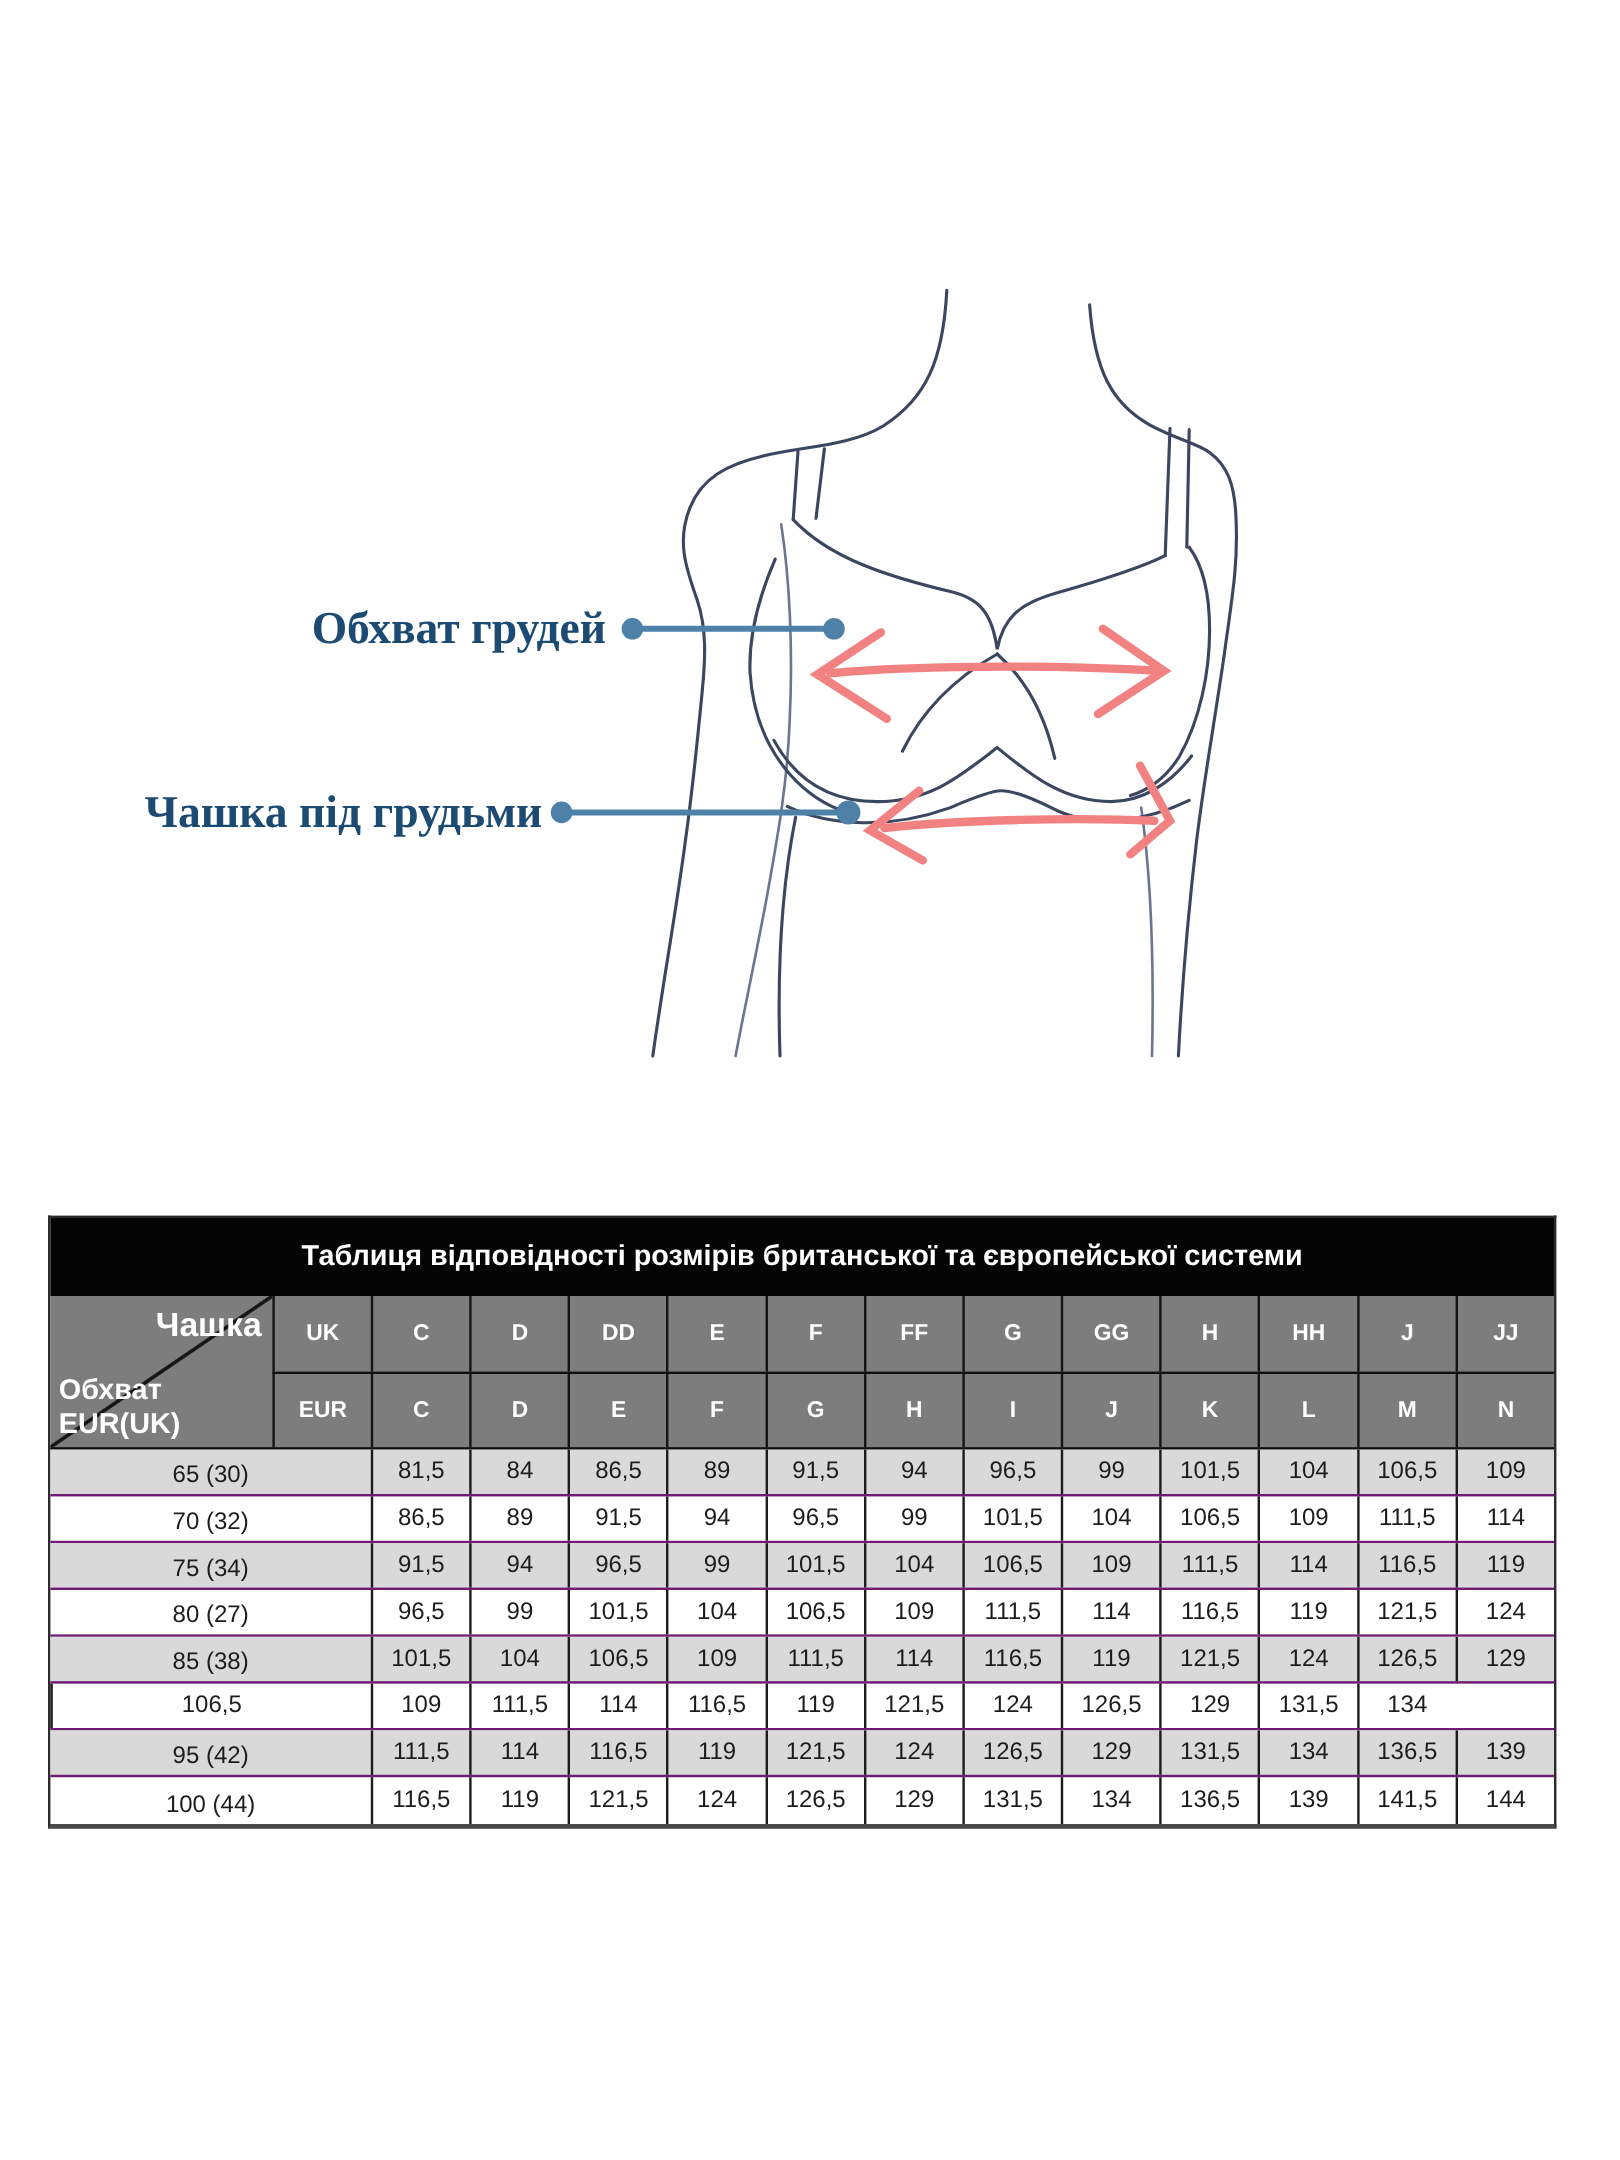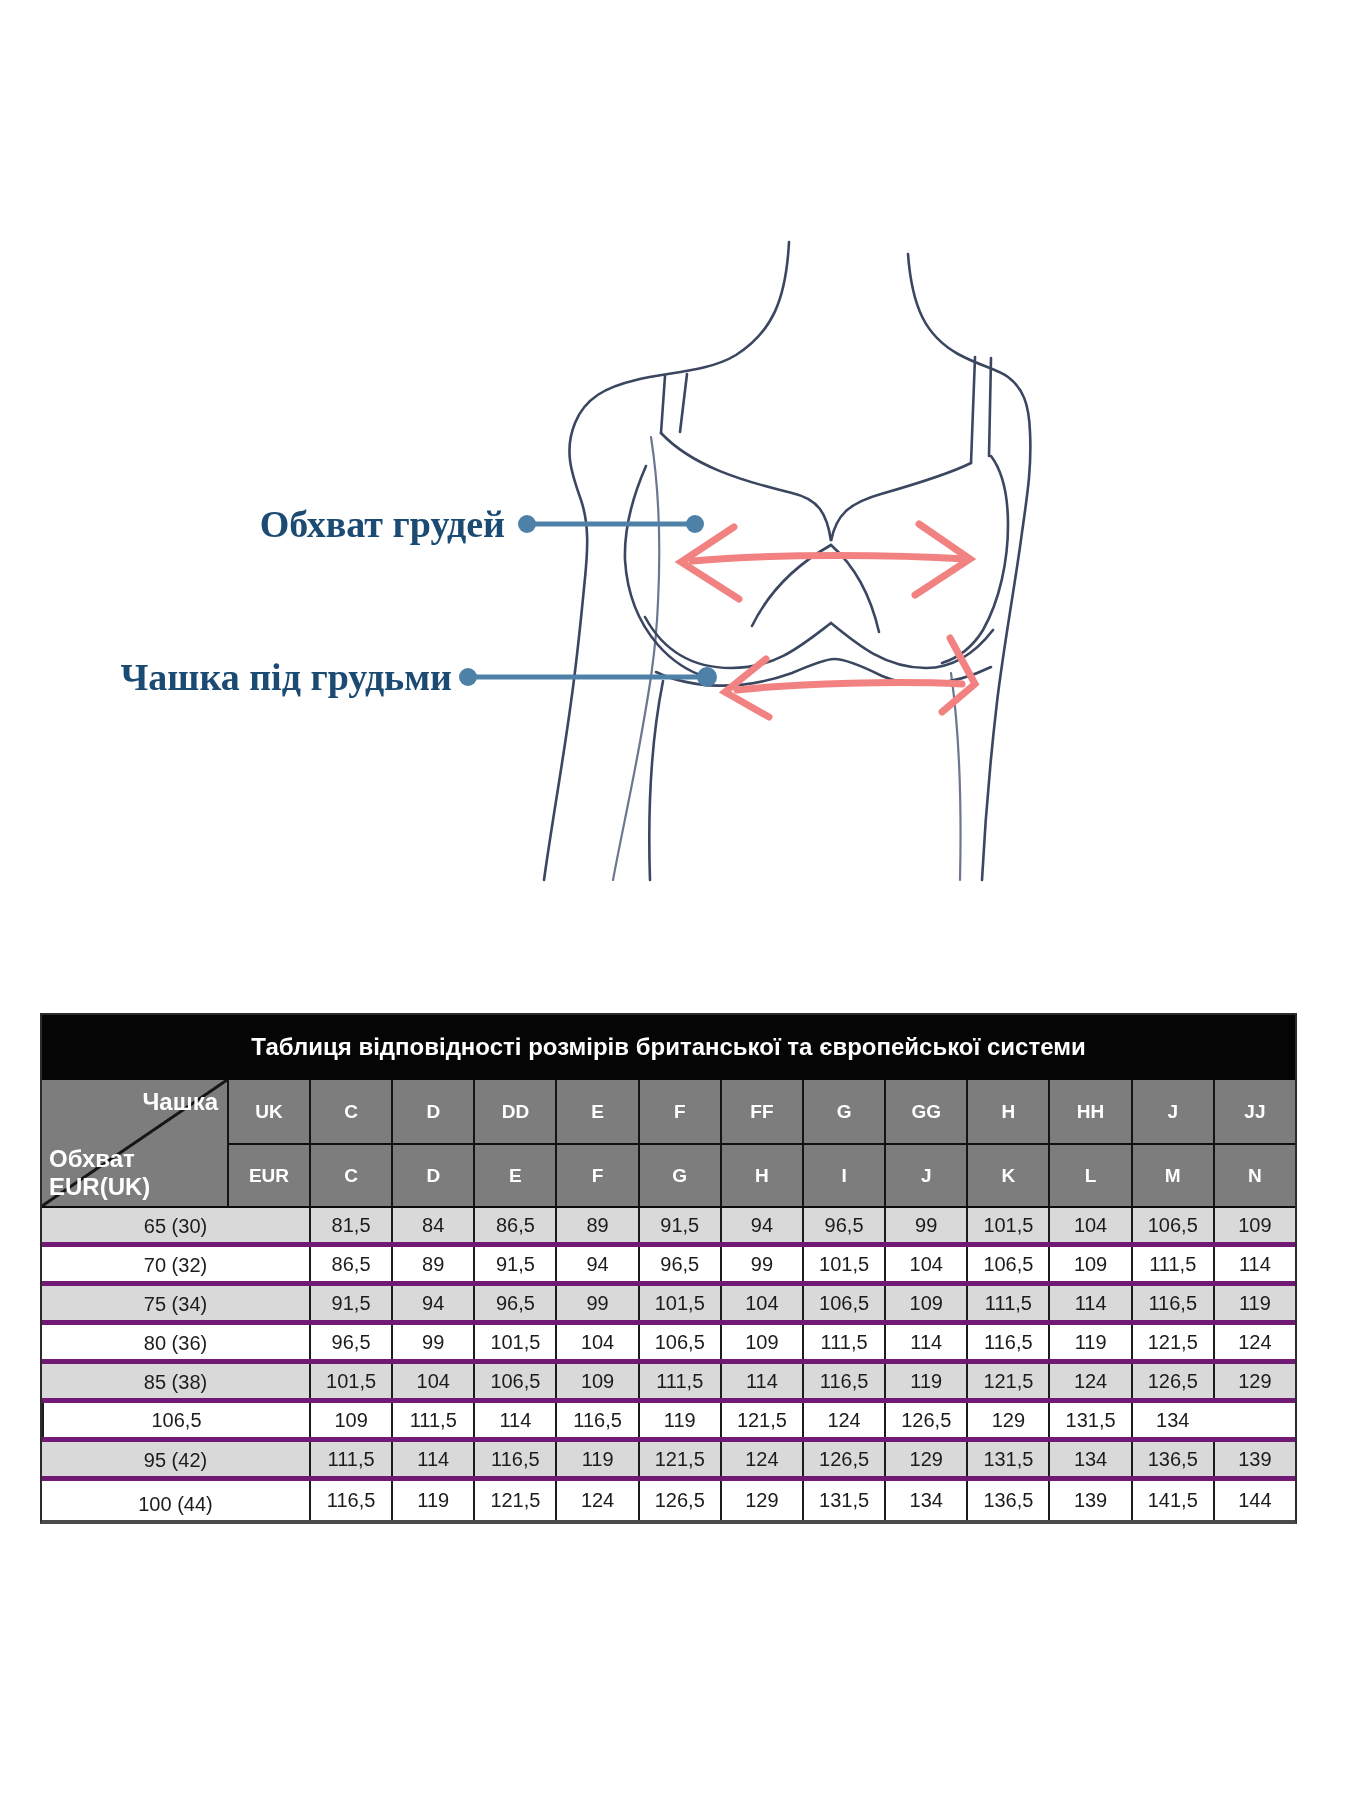--- a/index.html
+++ b/index.html
@@ -49,7 +49,7 @@
       rgba(0,0,0,0) calc(50% - 2px), #161616 calc(50% - 1px),
       #161616 calc(50% + 1px), rgba(0,0,0,0) calc(50% + 2px));
   }
-  .corner-cup   { position:absolute; top:8px; right:9px; font-size:24px; font-weight:700; }
+  .corner-cup   { position:absolute; top:8px; right:9px; font-size:28px; font-weight:700; }
   .corner-girth { position:absolute; bottom:5px; left:7px; font-size:24px; font-weight:700; }
   .corner-girth .sub { font-size:24px;text-align:center; }
   .drow {

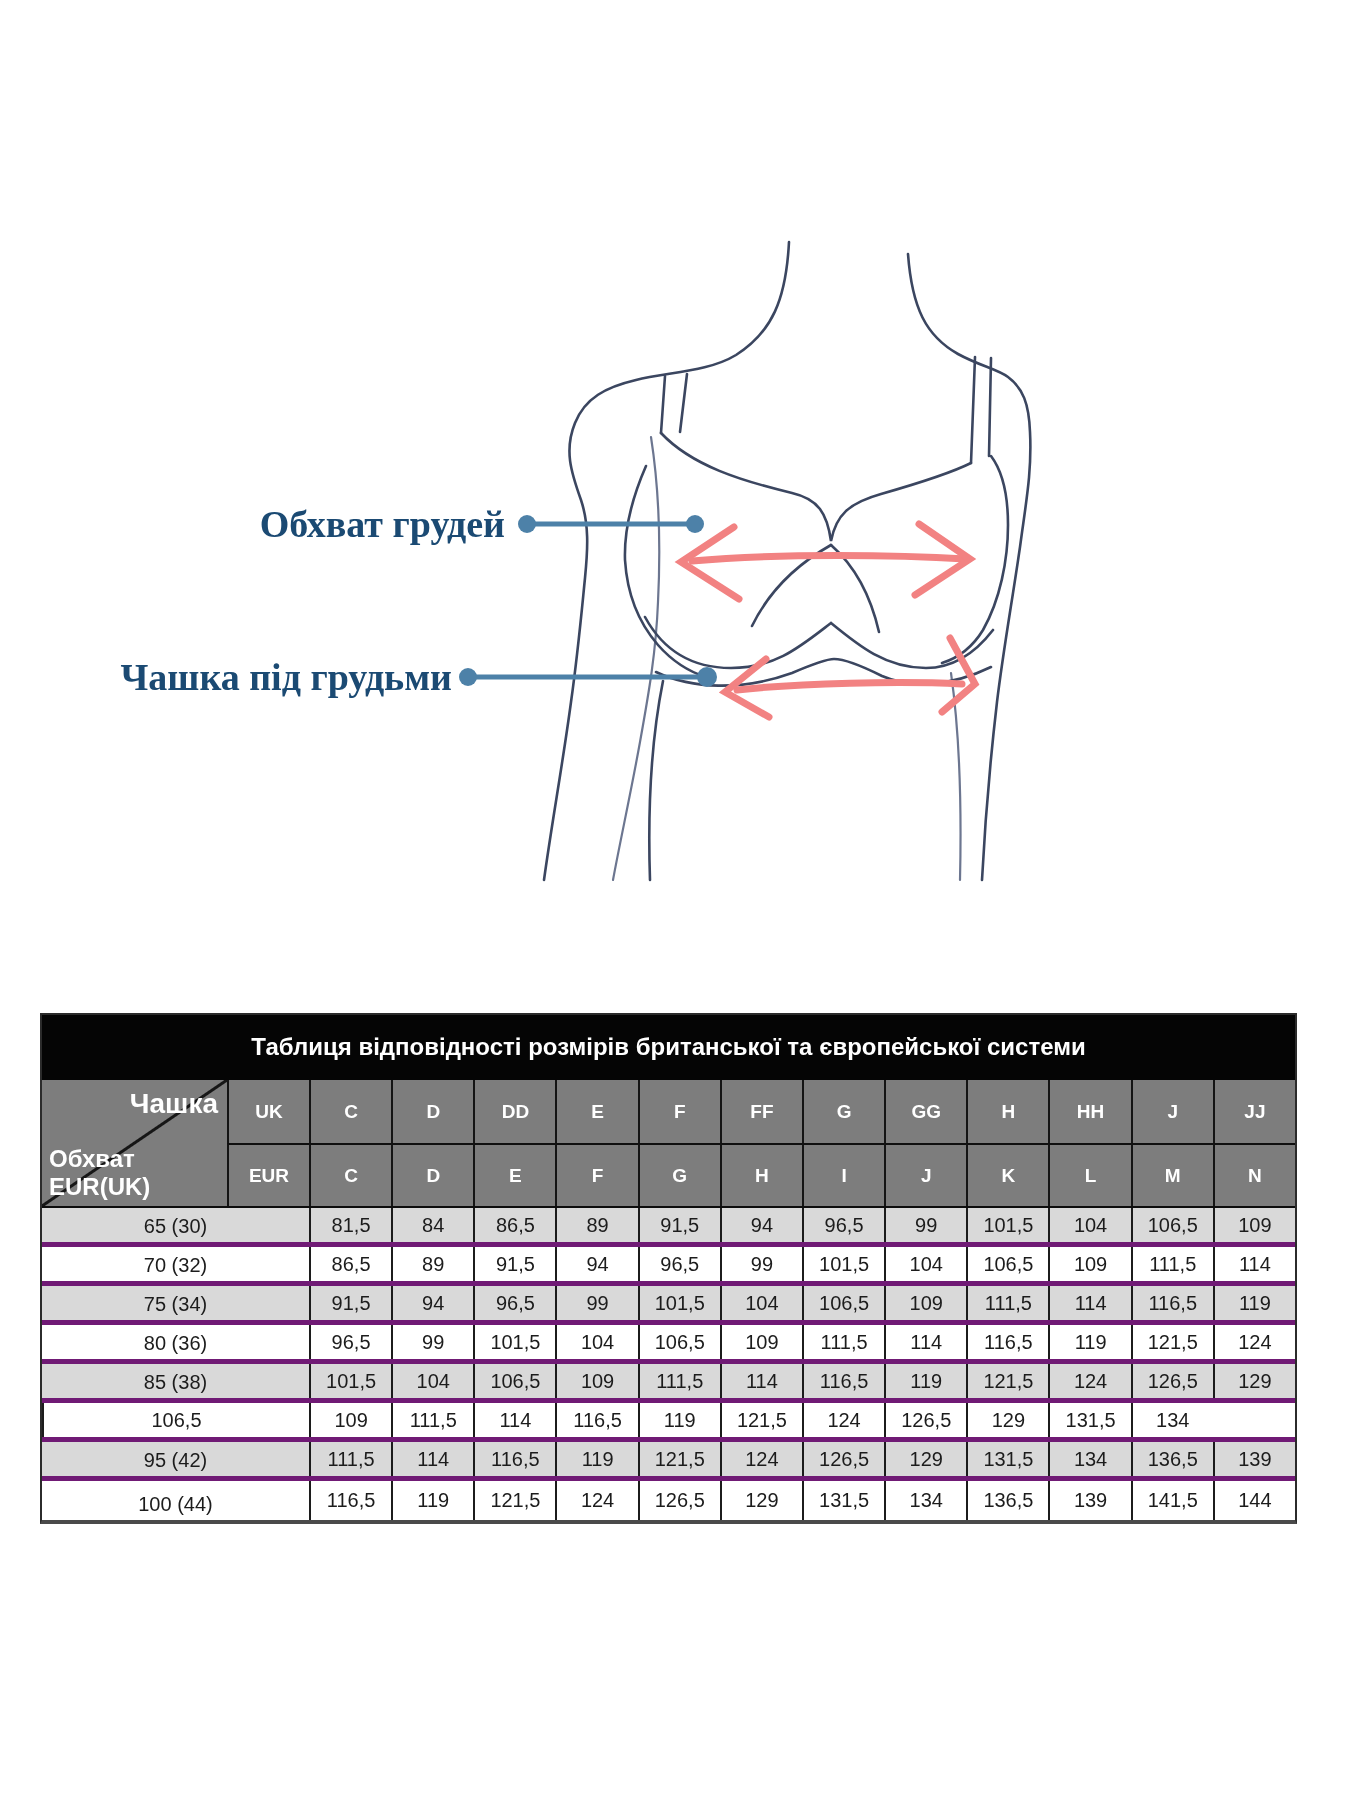--- a/index.html
+++ b/index.html
@@ -54,7 +54,7 @@
   .corner-girth .sub { font-size:24px;text-align:center; }
   .drow {
     display:grid; grid-template-columns:267px repeat(12, 1fr);
-    height:39px; border-bottom:5px solid #701a75;
+    height:39px; border-bottom:2px solid #701a75;
   }
   .drow:last-child { border-bottom:none; }
   .drow.alt { background:#d9d9d9; }

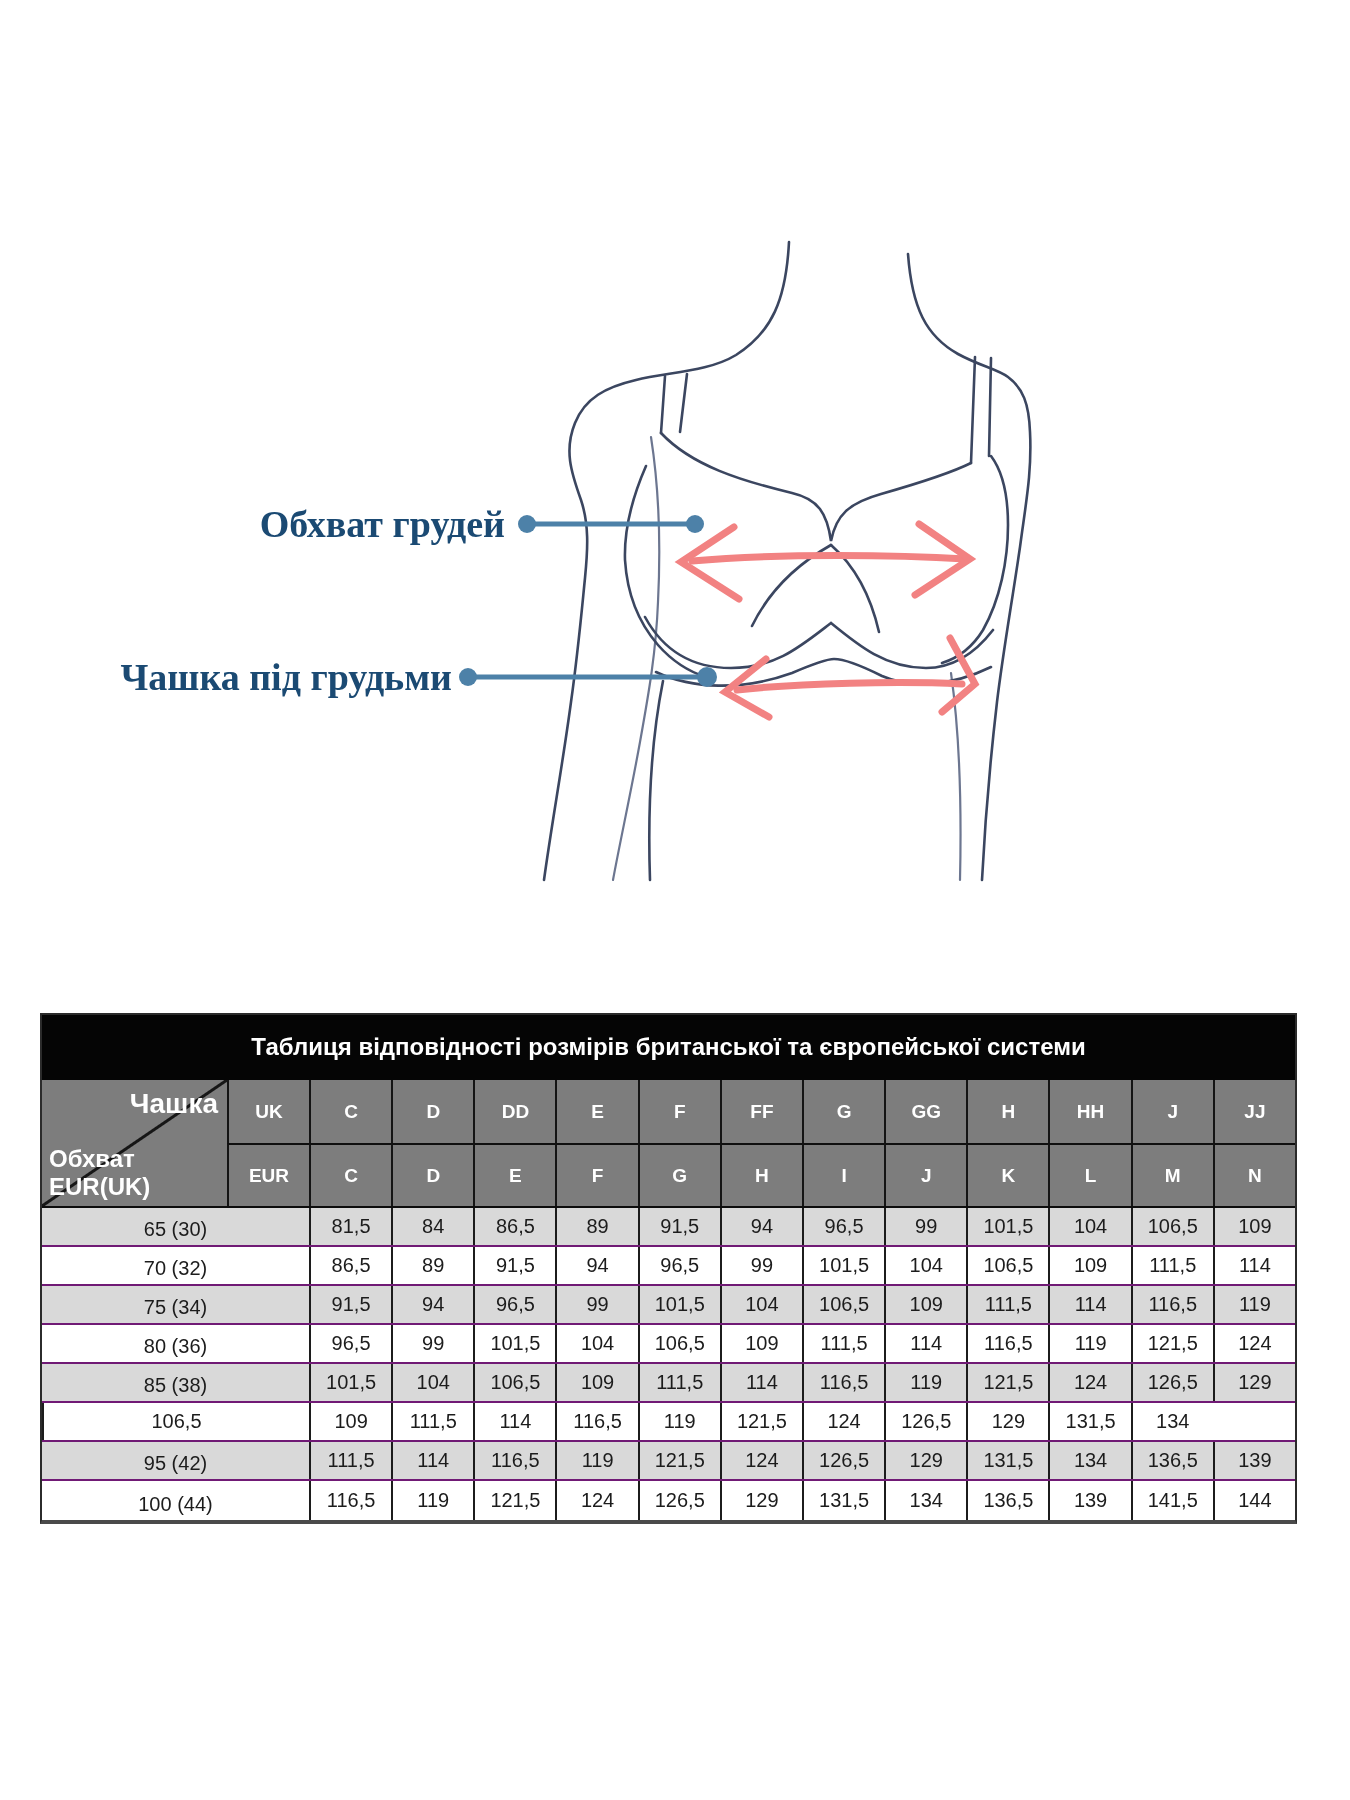--- a/index.html
+++ b/index.html
@@ -205,7 +205,7 @@
         <div class="dcell">119</div>
       </div>
       <div class="drow">
-        <div class="dcell rlabel">80 (36)</div>
+        <div class="dcell rlabel">80 (27)</div>
         <div class="dcell">96,5</div>
         <div class="dcell">99</div>
         <div class="dcell">101,5</div>

